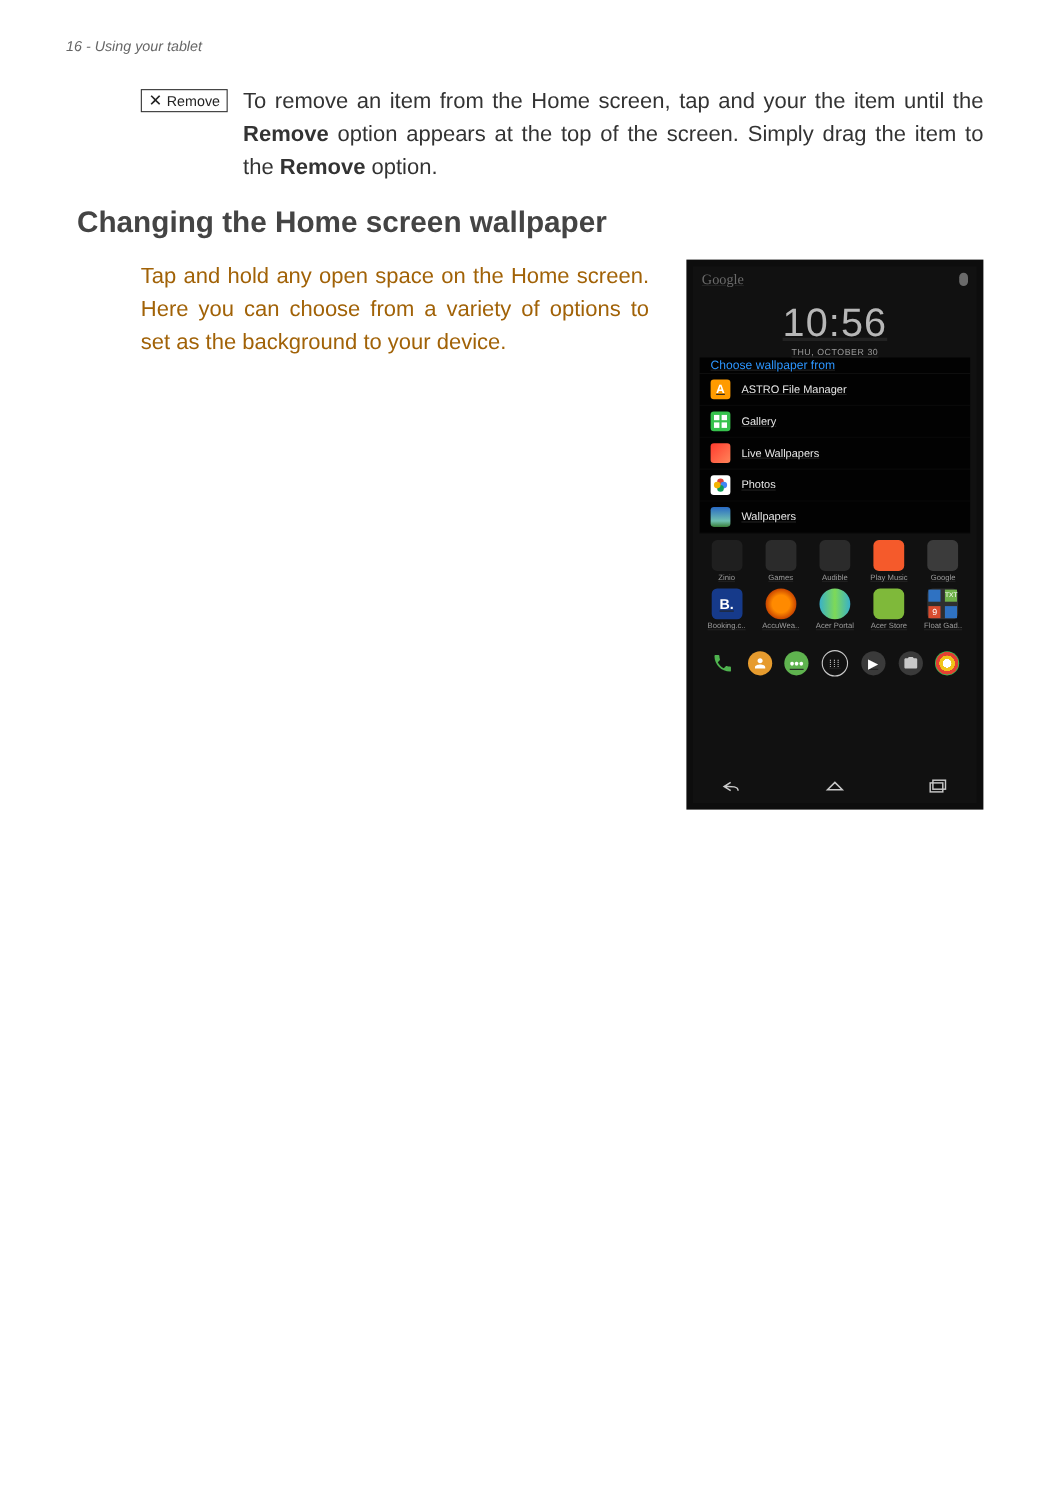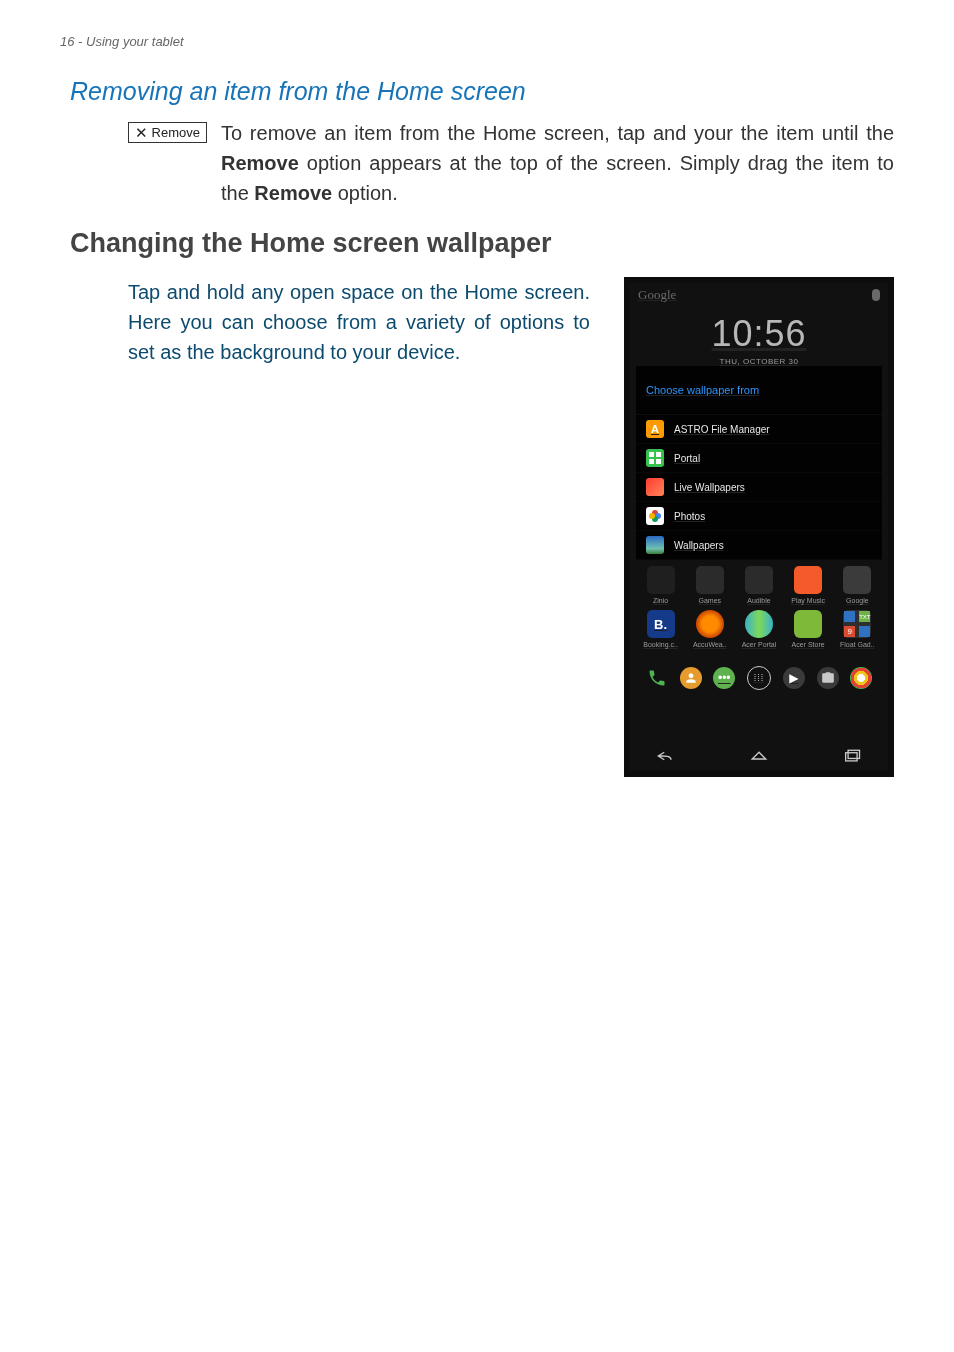--- a/index.html
+++ b/index.html
@@ -219,7 +219,6 @@
     <span>16</span><span> - </span><span>Using your tablet</span>
   </div>
 
-  <div class="subheading-blue">Removing an item from the Home screen</div>
 
   <div class="row-with-icon">
     <div class="remove-badge">

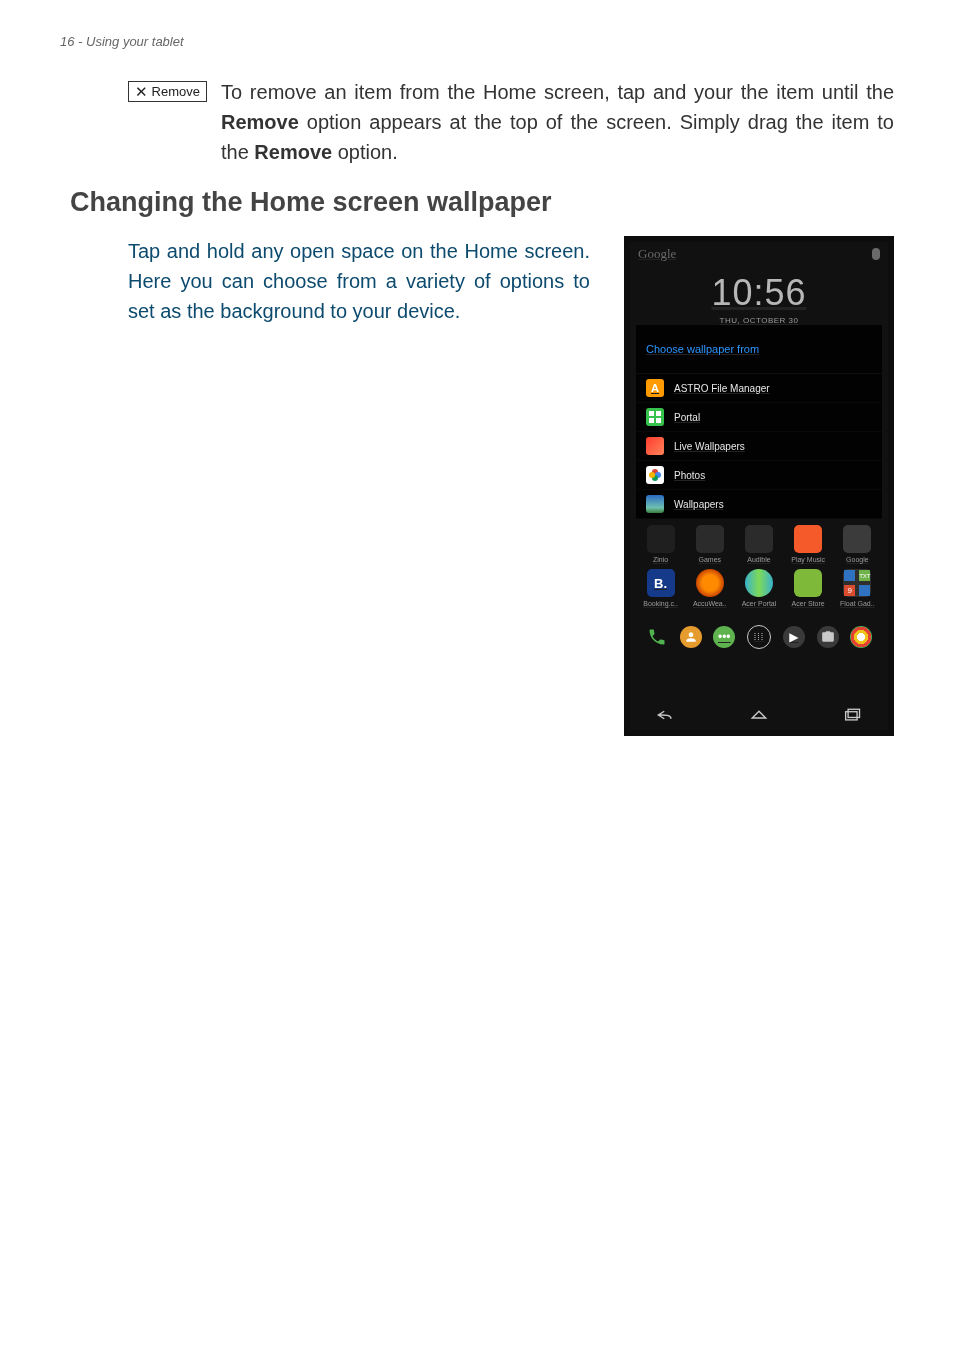--- a/index.html
+++ b/index.html
@@ -71,7 +71,7 @@
     flex: 1;
     font-size: 20px;
     line-height: 1.5;
-    color: #0c4a6e;
+    color: #a16207;
     text-align: justify;
   }
 

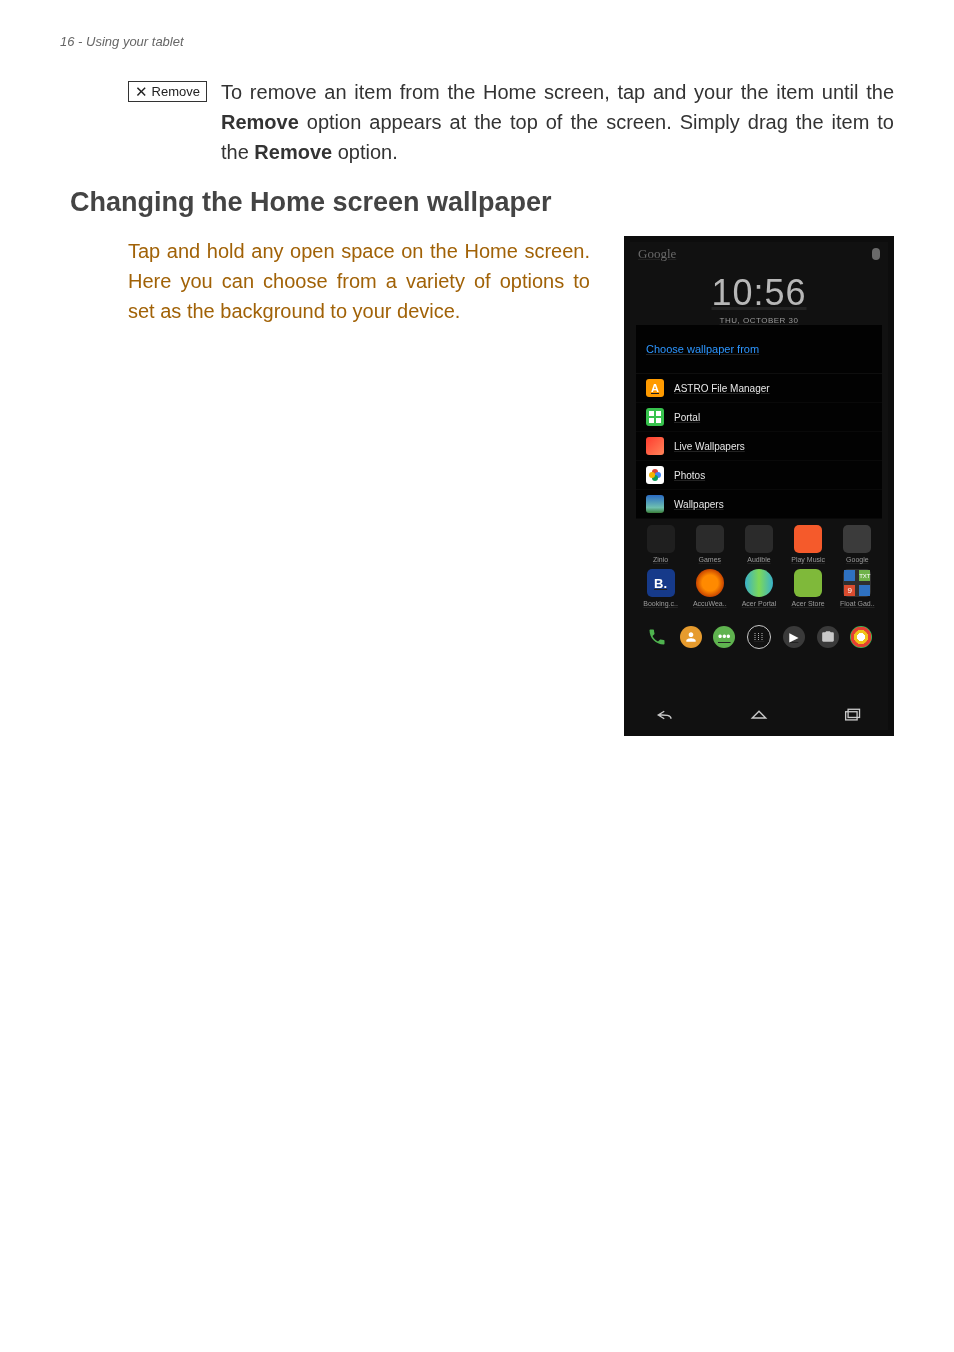--- a/index.html
+++ b/index.html
@@ -133,7 +133,7 @@
   .wp-title {
     color: #2d96ff;
     font-size: 11px;
-    padding: 18px 10px;
+    padding: 1px 10px;
     border-bottom: 1px solid rgba(255,255,255,0.05);
   }
   .wp-item {

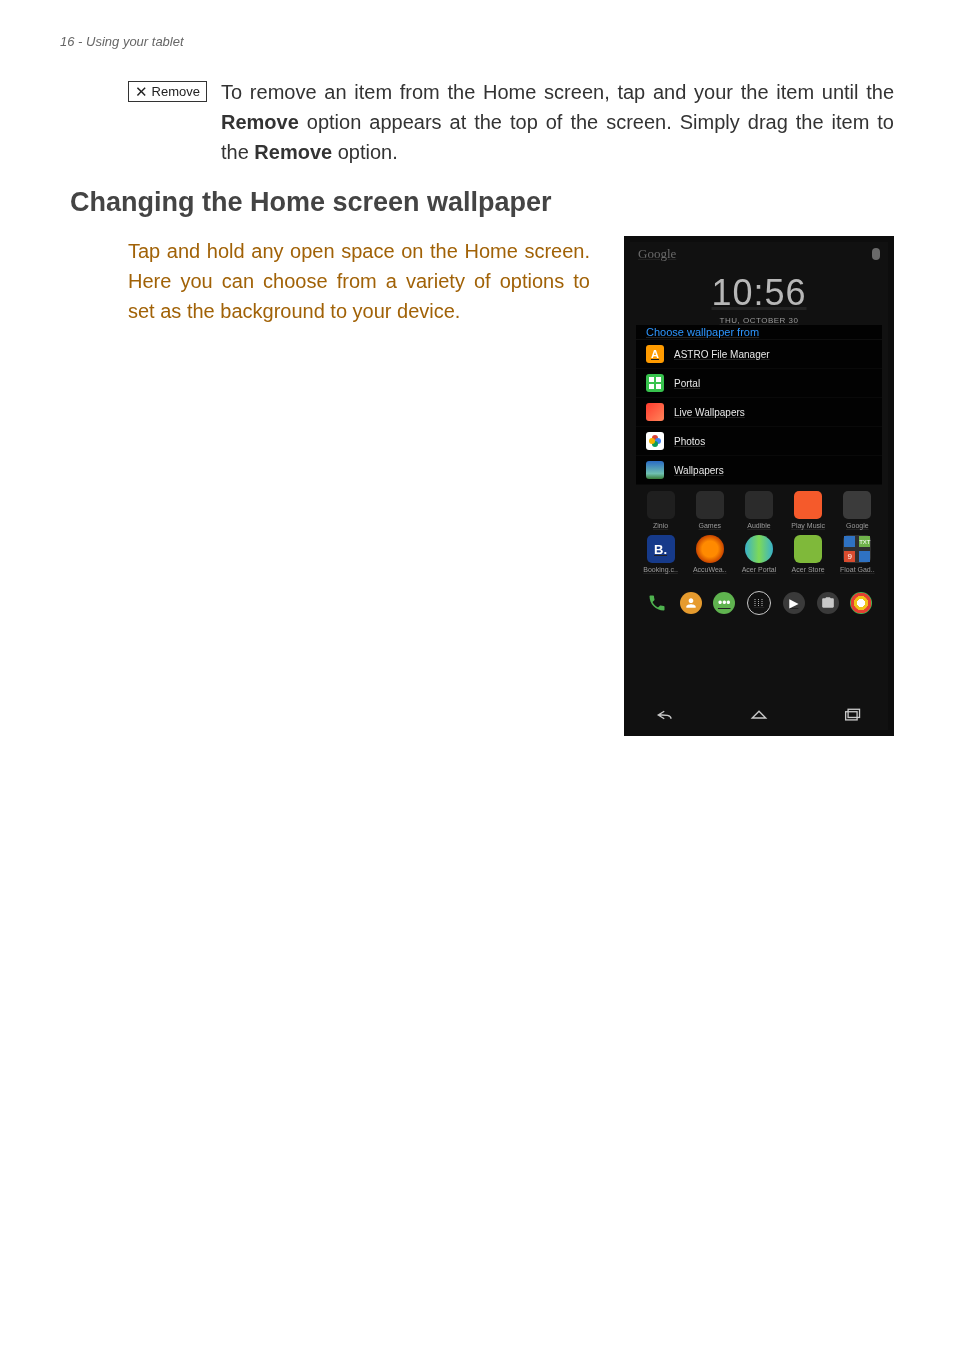--- a/index.html
+++ b/index.html
@@ -264,7 +264,7 @@
                   <rect x="7" y="7" width="5" height="5" fill="#fff"></rect>
                 </svg>
             </div>
-            <span>Portal</span>
+            <span>Gallery</span>
           </div>
           <div class="wp-item">
             <div class="wp-icon" style="background:linear-gradient(135deg,#ff3b2e,#ff855a);"></div>

